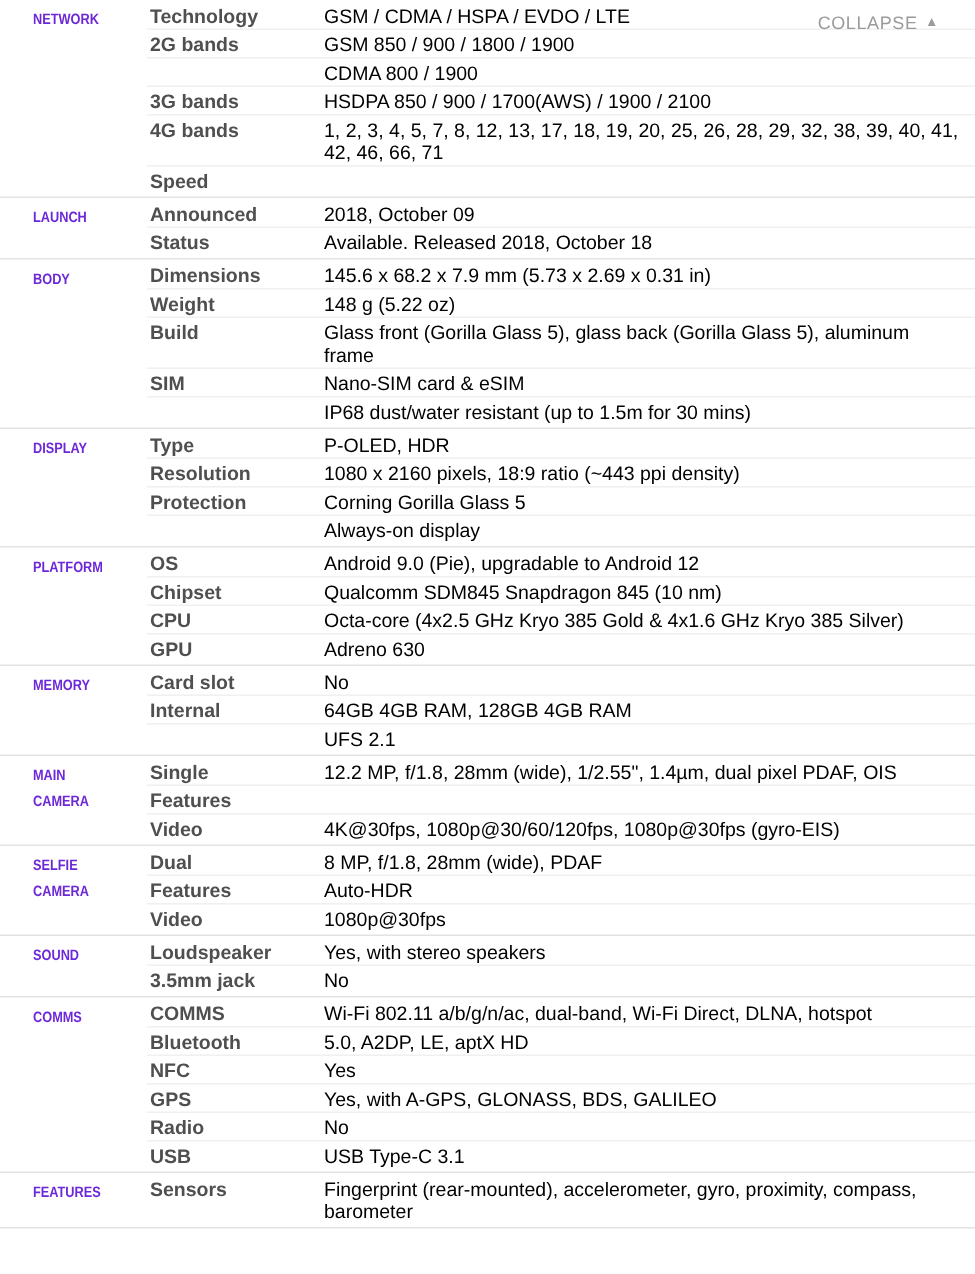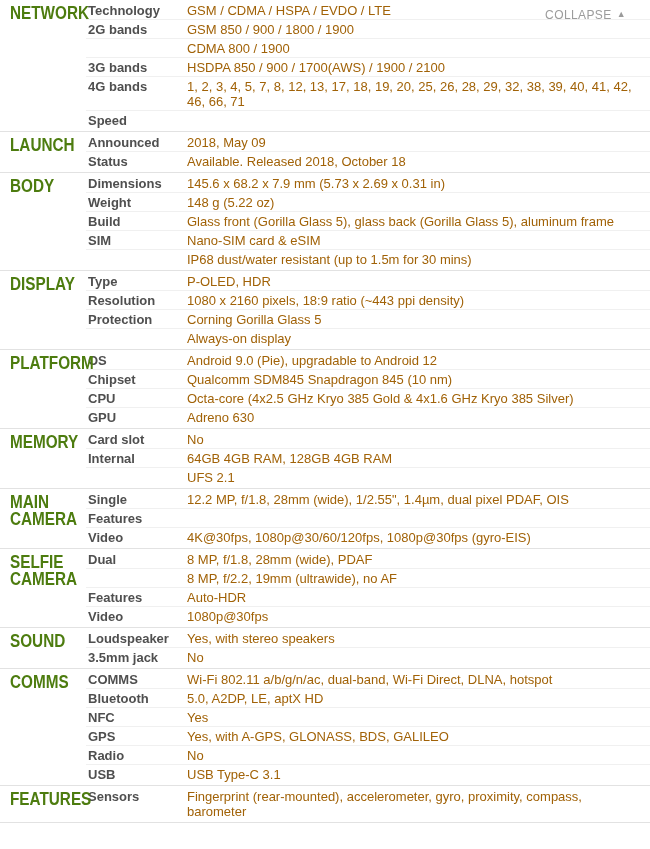--- a/index.html
+++ b/index.html
@@ -23,7 +23,7 @@
 
   .cat {
     flex:0 0 86px; width:86px; padding:3px 4px 0 10px;
-    color:#4d7c0f; font-weight:bold; font-size:18px; line-height:17px;
+    color:#6d28d9; font-weight:bold; font-size:10px; line-height:17px;margin-left:12px;
   }
   .cat .catline {
     display:inline-block; transform:scaleX(0.85); transform-origin:0 0;

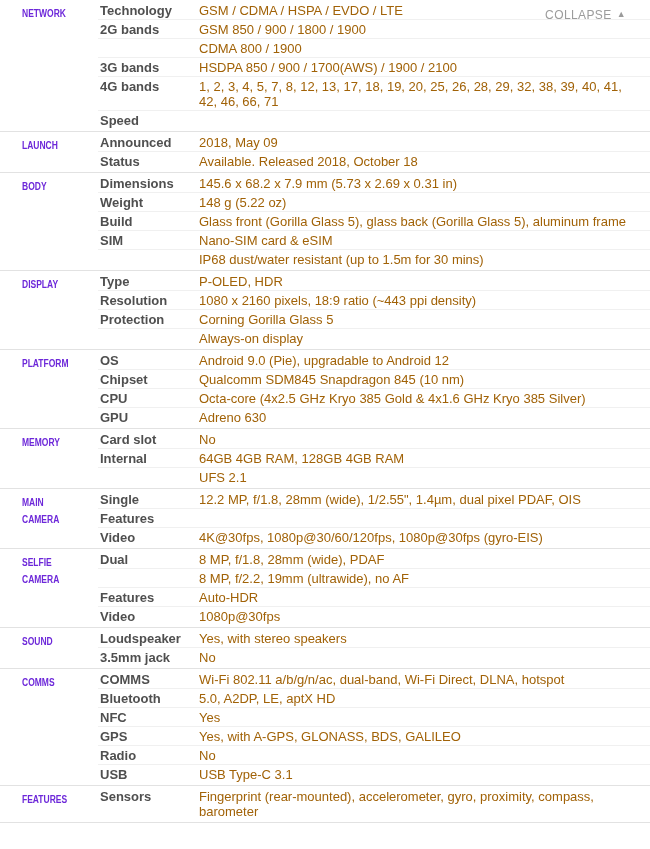--- a/index.html
+++ b/index.html
@@ -40,7 +40,7 @@
   .lbl.empty { cursor:default; }
   .val {
     flex:1 1 auto; min-width:0; padding:1px 8px 1px 4px;
-    color:#a16207; line-height:15px; word-wrap:break-word;
+    color:#000000; line-height:15px; word-wrap:break-word;margin-left:17px;
   }
 </style>
 </head>

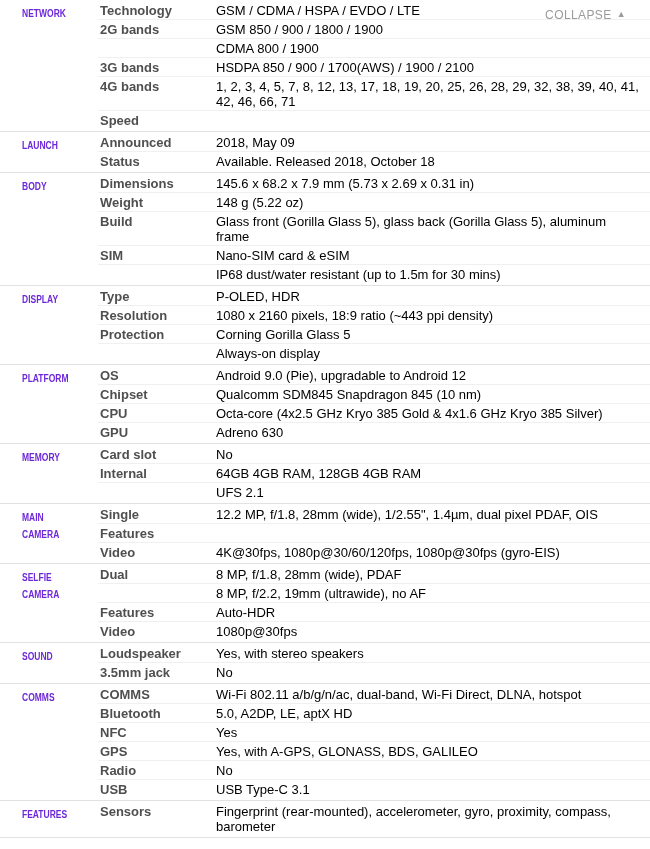--- a/index.html
+++ b/index.html
@@ -85,7 +85,7 @@
         <div class="rows">
           <div class="row">
             <a class="lbl">Announced</a>
-            <div class="val">2018, May 09</div>
+            <div class="val">2018, October 09</div>
           </div>
           <div class="row">
             <a class="lbl">Status</a>

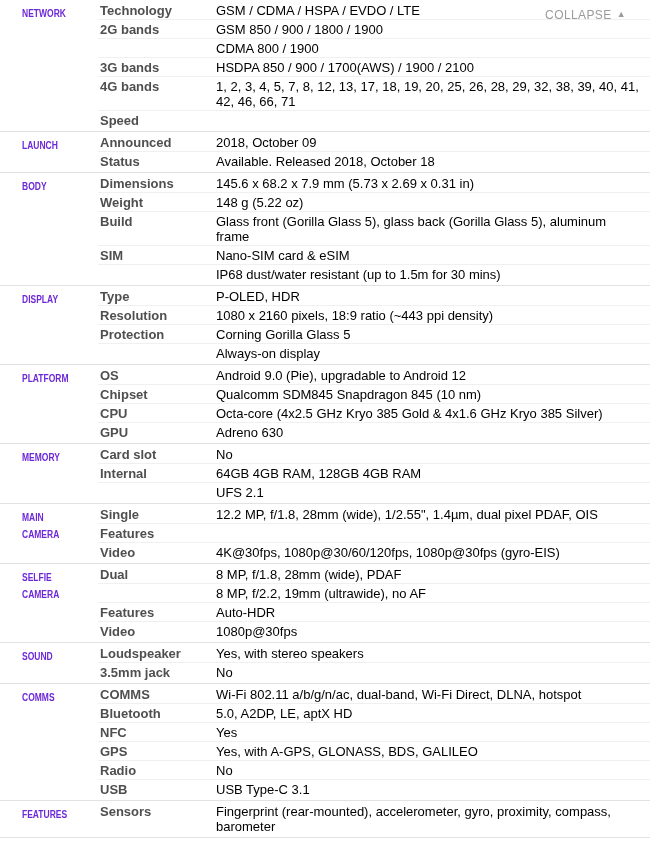--- a/index.html
+++ b/index.html
@@ -201,10 +201,6 @@
             <div class="val">8 MP, f/1.8, 28mm (wide), PDAF</div>
           </div>
           <div class="row">
-            <div class="lbl empty"></div>
-            <div class="val">8 MP, f/2.2, 19mm (ultrawide), no AF</div>
-          </div>
-          <div class="row">
             <a class="lbl">Features</a>
             <div class="val">Auto-HDR</div>
           </div>

